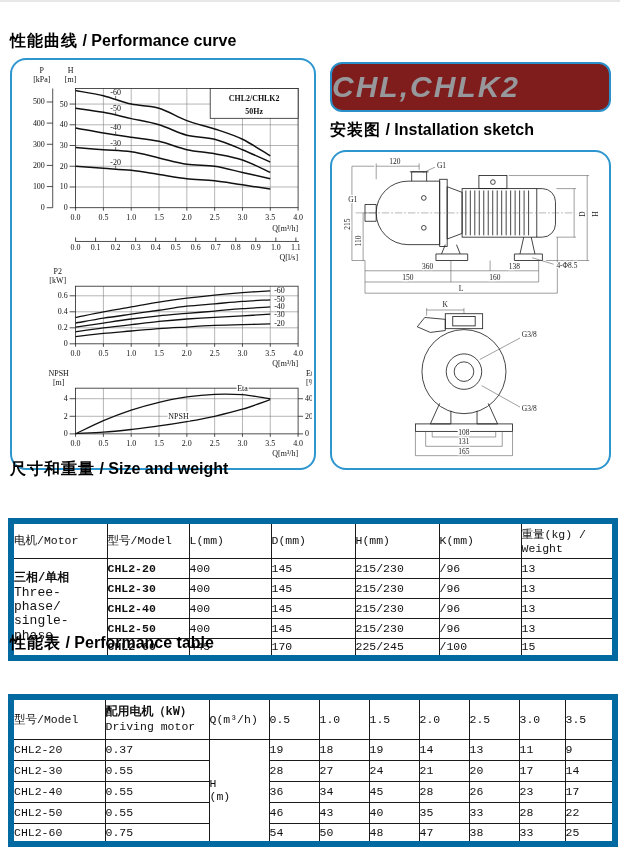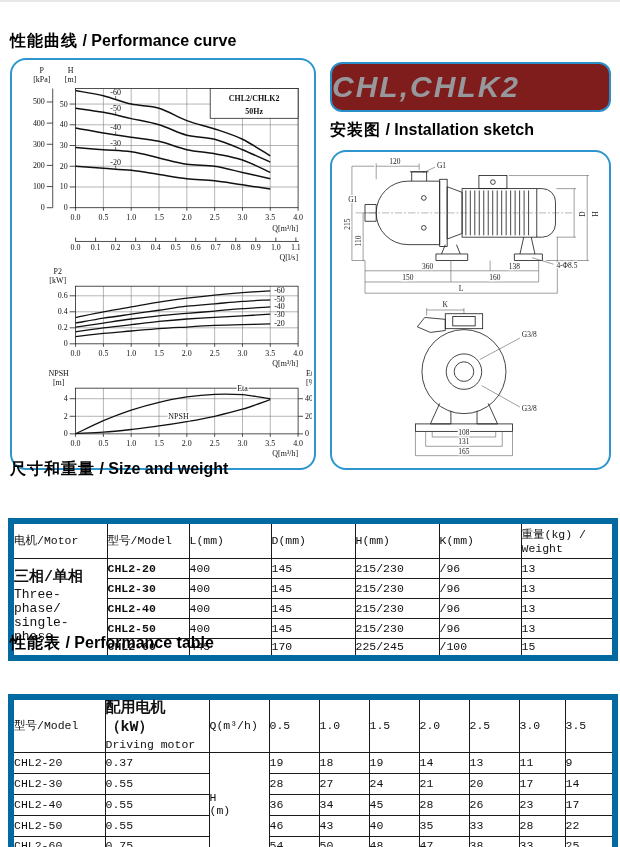--- a/index.html
+++ b/index.html
@@ -27,7 +27,7 @@
   #t2 thead tr{height:42px}
   #t2 tbody tr{height:21px}
   .model-b{font-weight:bold}
-  .zh2{font-weight:bold;font-size:15px;line-height:1.25}
+  .zh2{font-weight:bold;font-size:12px;line-height:1.25}
   .en2{font-size:13px;line-height:1.1}
   .two-line div{line-height:1.25}
   

